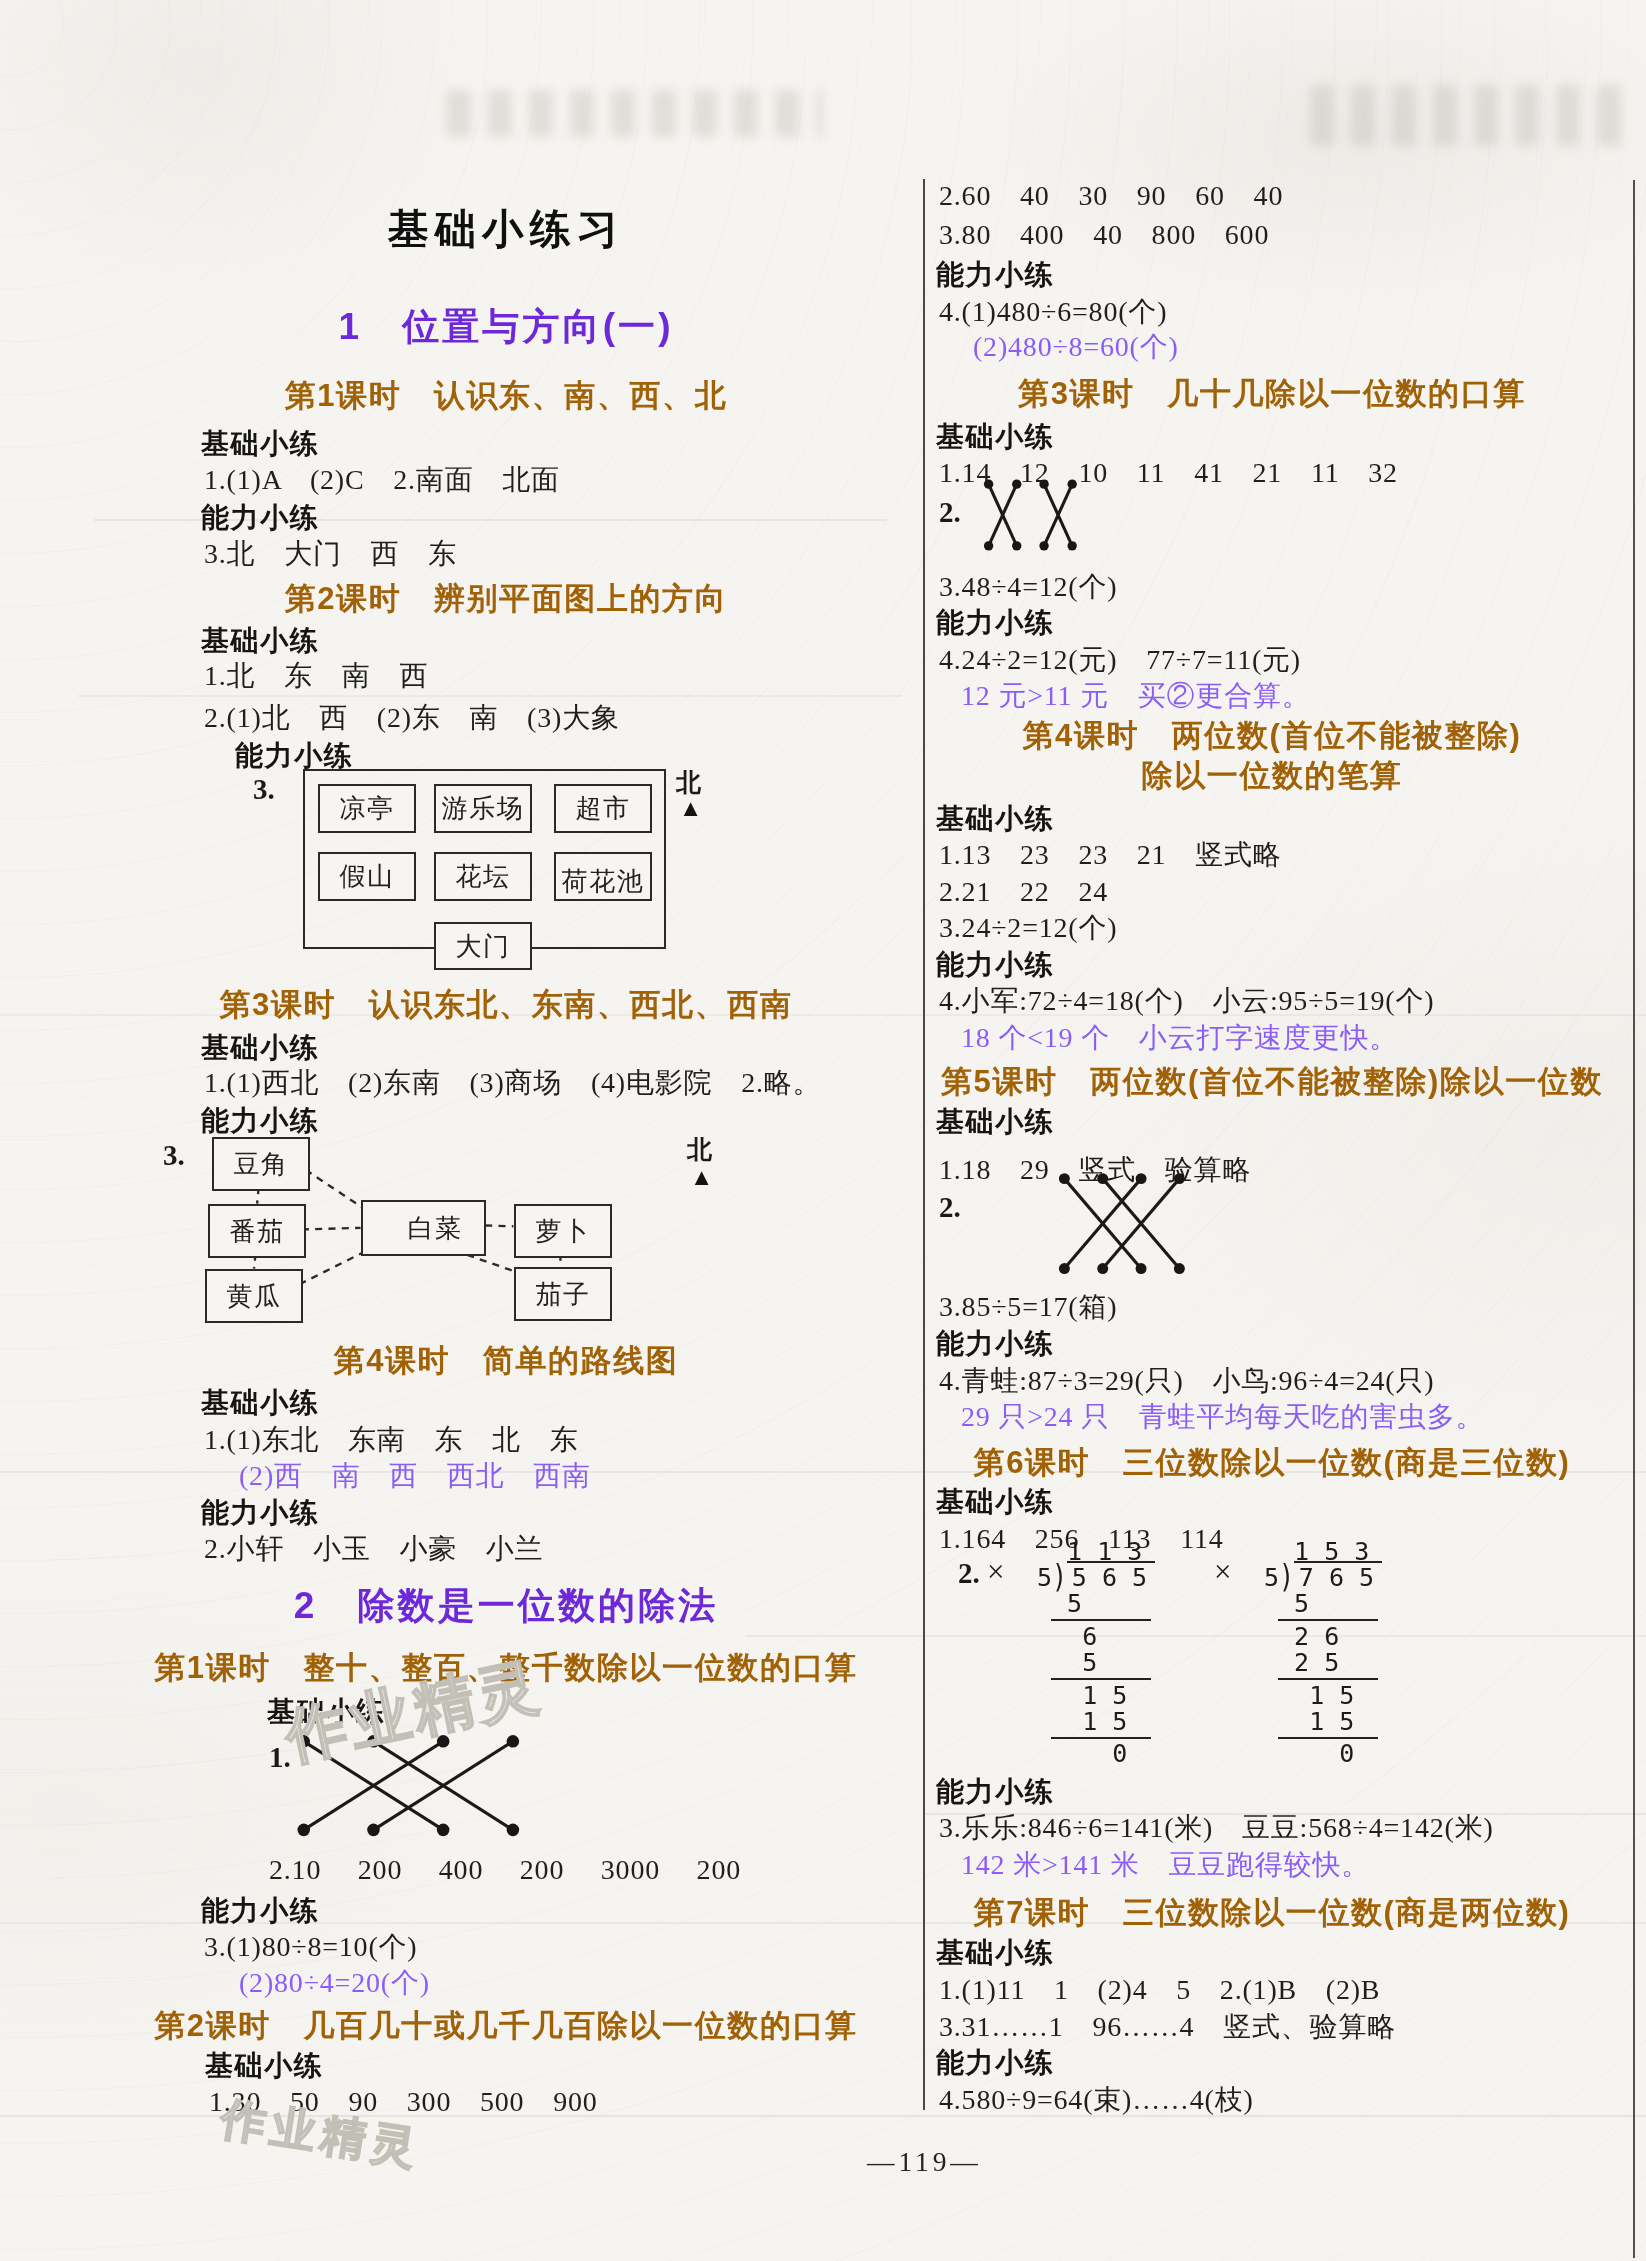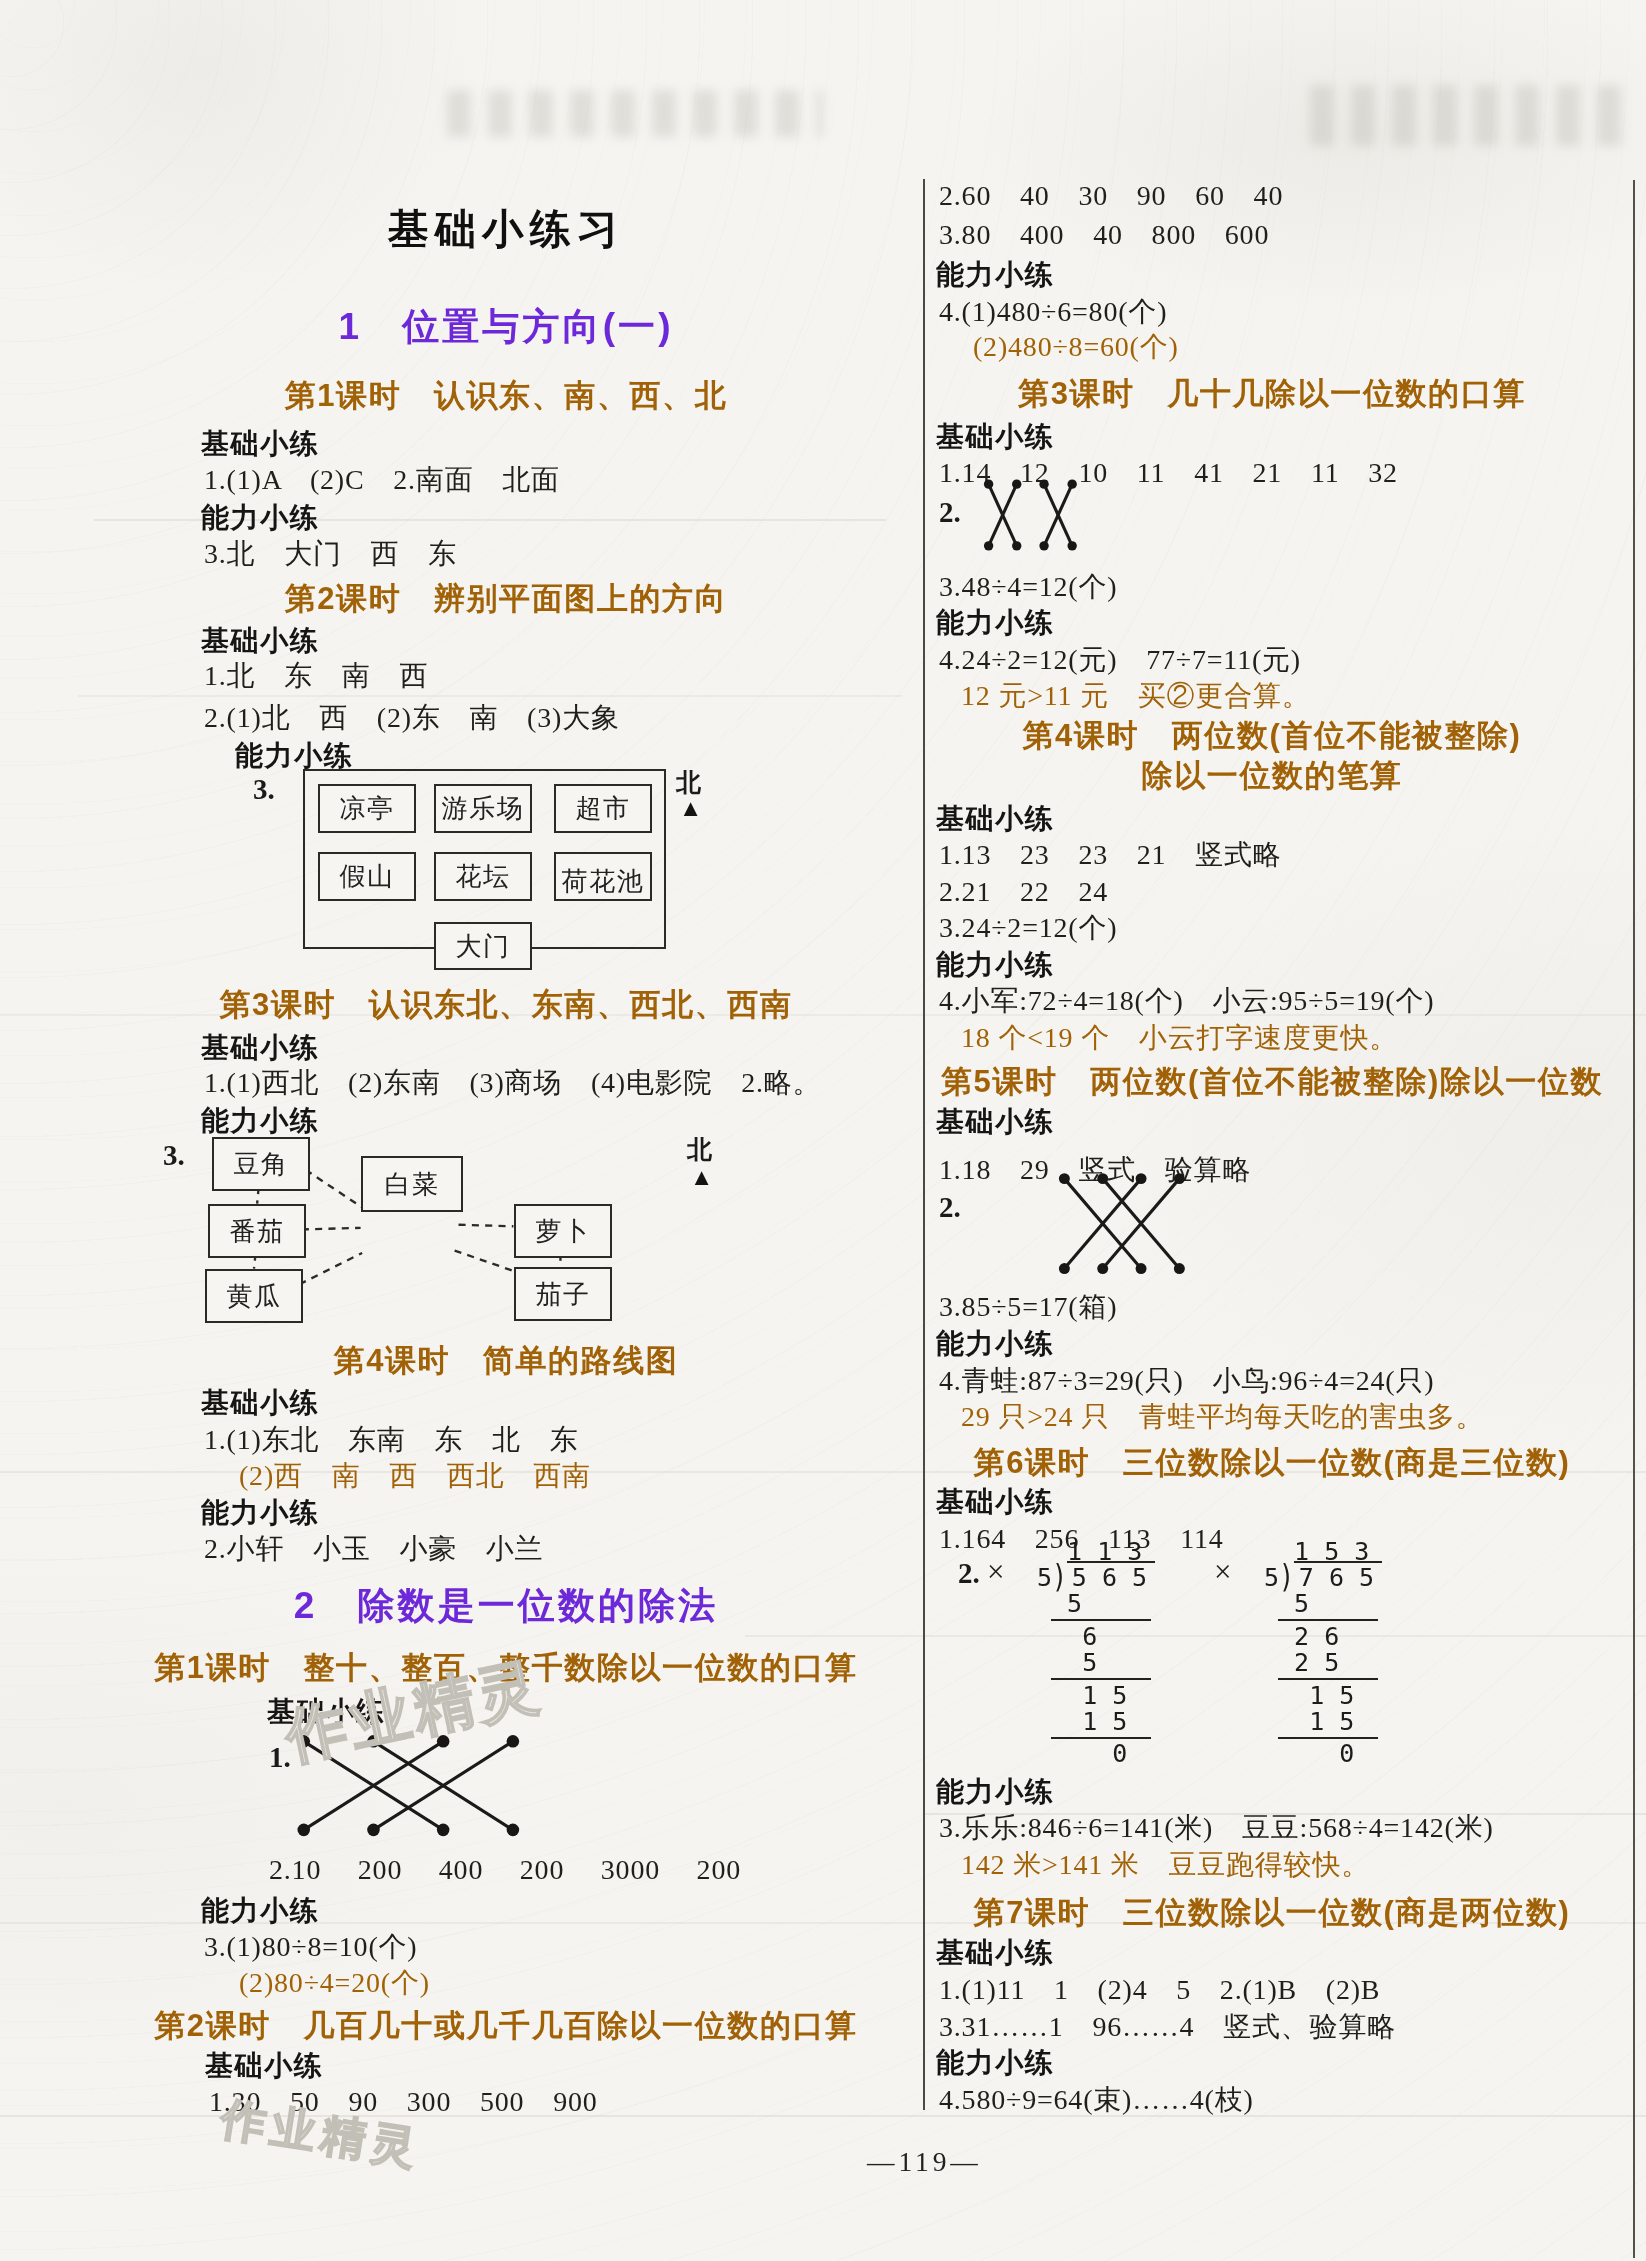--- a/index.html
+++ b/index.html
@@ -20,7 +20,7 @@
       repeating-radial-gradient(circle at 32px 5.5px, rgba(120,116,108,.05) 0 0.8px, transparent 0.8px 42px);
   }
   .t{position:absolute;font-size:28px;letter-spacing:0.8px;white-space:pre;color:#201f1c;}
-  .ind{position:absolute;font-size:28px;letter-spacing:0.8px;white-space:pre;color:#a16207;text-align:right;}
+  .ind{position:absolute;font-size:28px;letter-spacing:0.8px;white-space:pre;color:#8b5cf6;text-align:right;}
   .lab{position:absolute;font-family:"Liberation Sans","DejaVu Sans",sans-serif;font-weight:700;
        font-size:28px;color:#161514;white-space:pre;letter-spacing:1.6px;}
   .hless{position:absolute;font-family:"Liberation Sans","DejaVu Sans",sans-serif;font-weight:700;

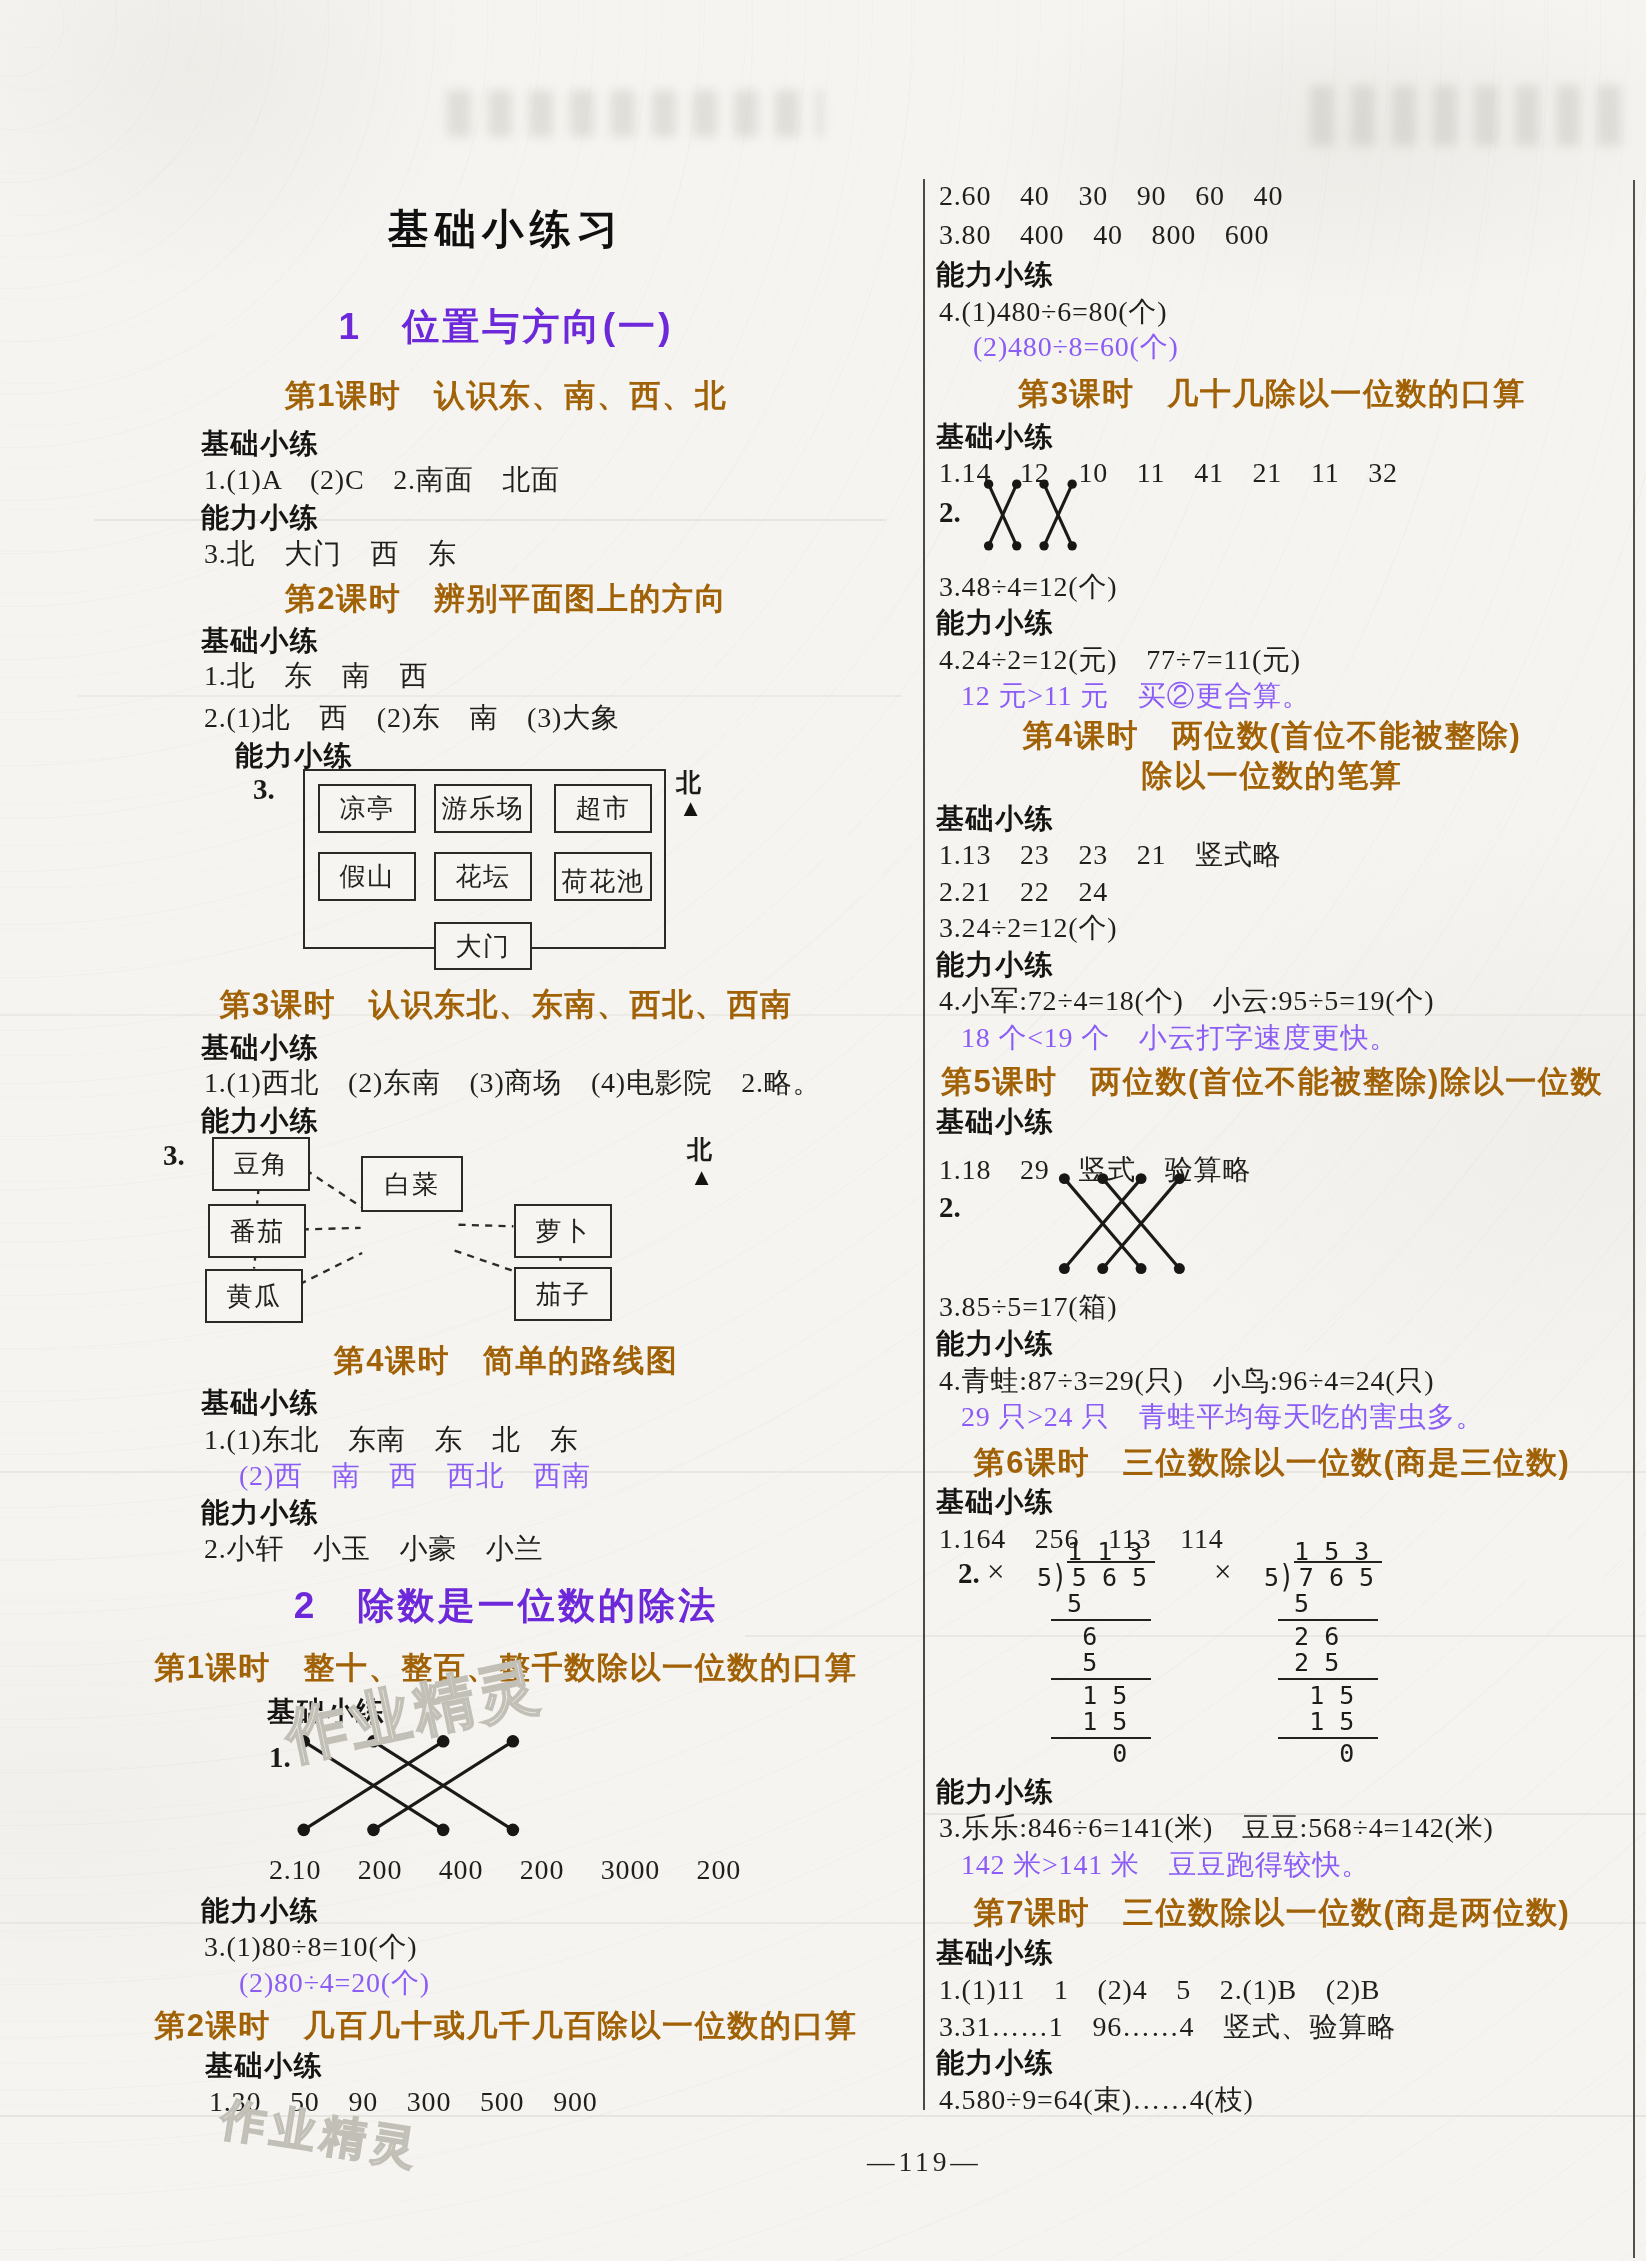--- a/index.html
+++ b/index.html
@@ -141,7 +141,7 @@
 <div class="bx" style="left:205px;top:1269px;width:94px;height:50px;">
     <span>黄瓜</span>
   </div>
-<div class="bx" style="left:361px;top:1156px;width:98px;height:52px;">
+<div class="bx" style="left:361px;top:1200px;width:98px;height:52px;padding-left:23px;">
     <span>白菜</span>
   </div>
 <div class="bx" style="left:514px;top:1204px;width:94px;height:50px;">

